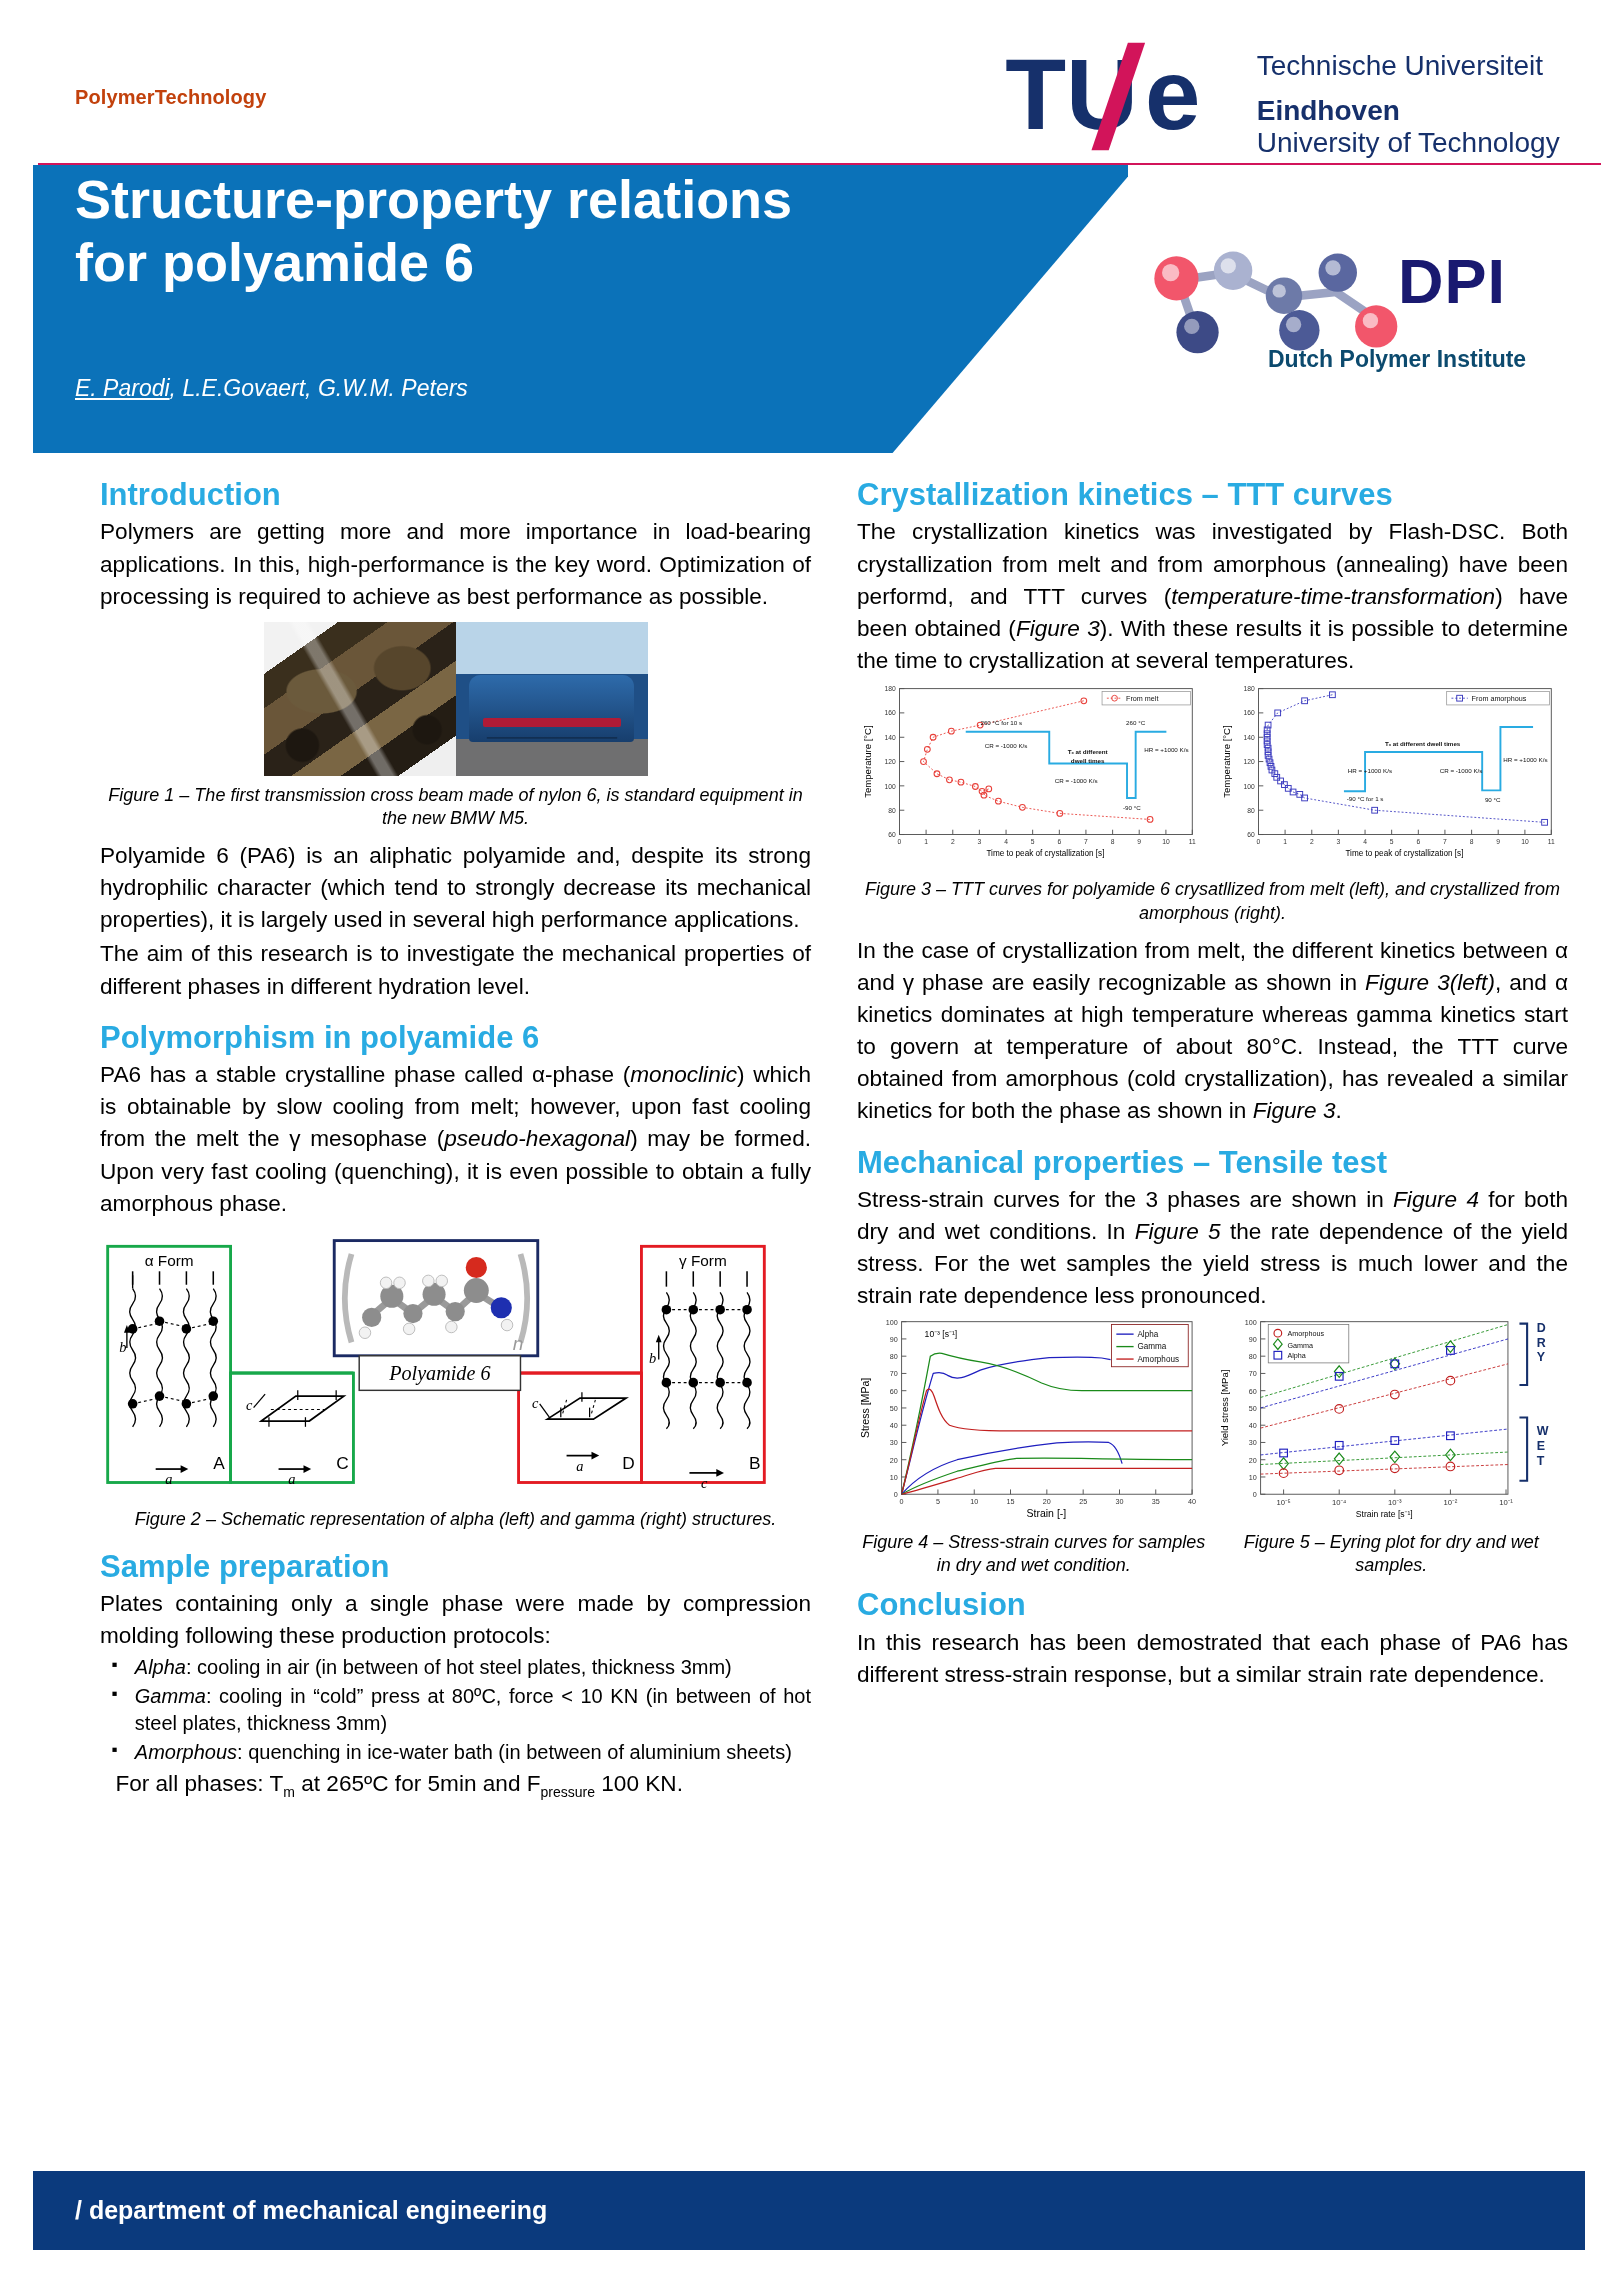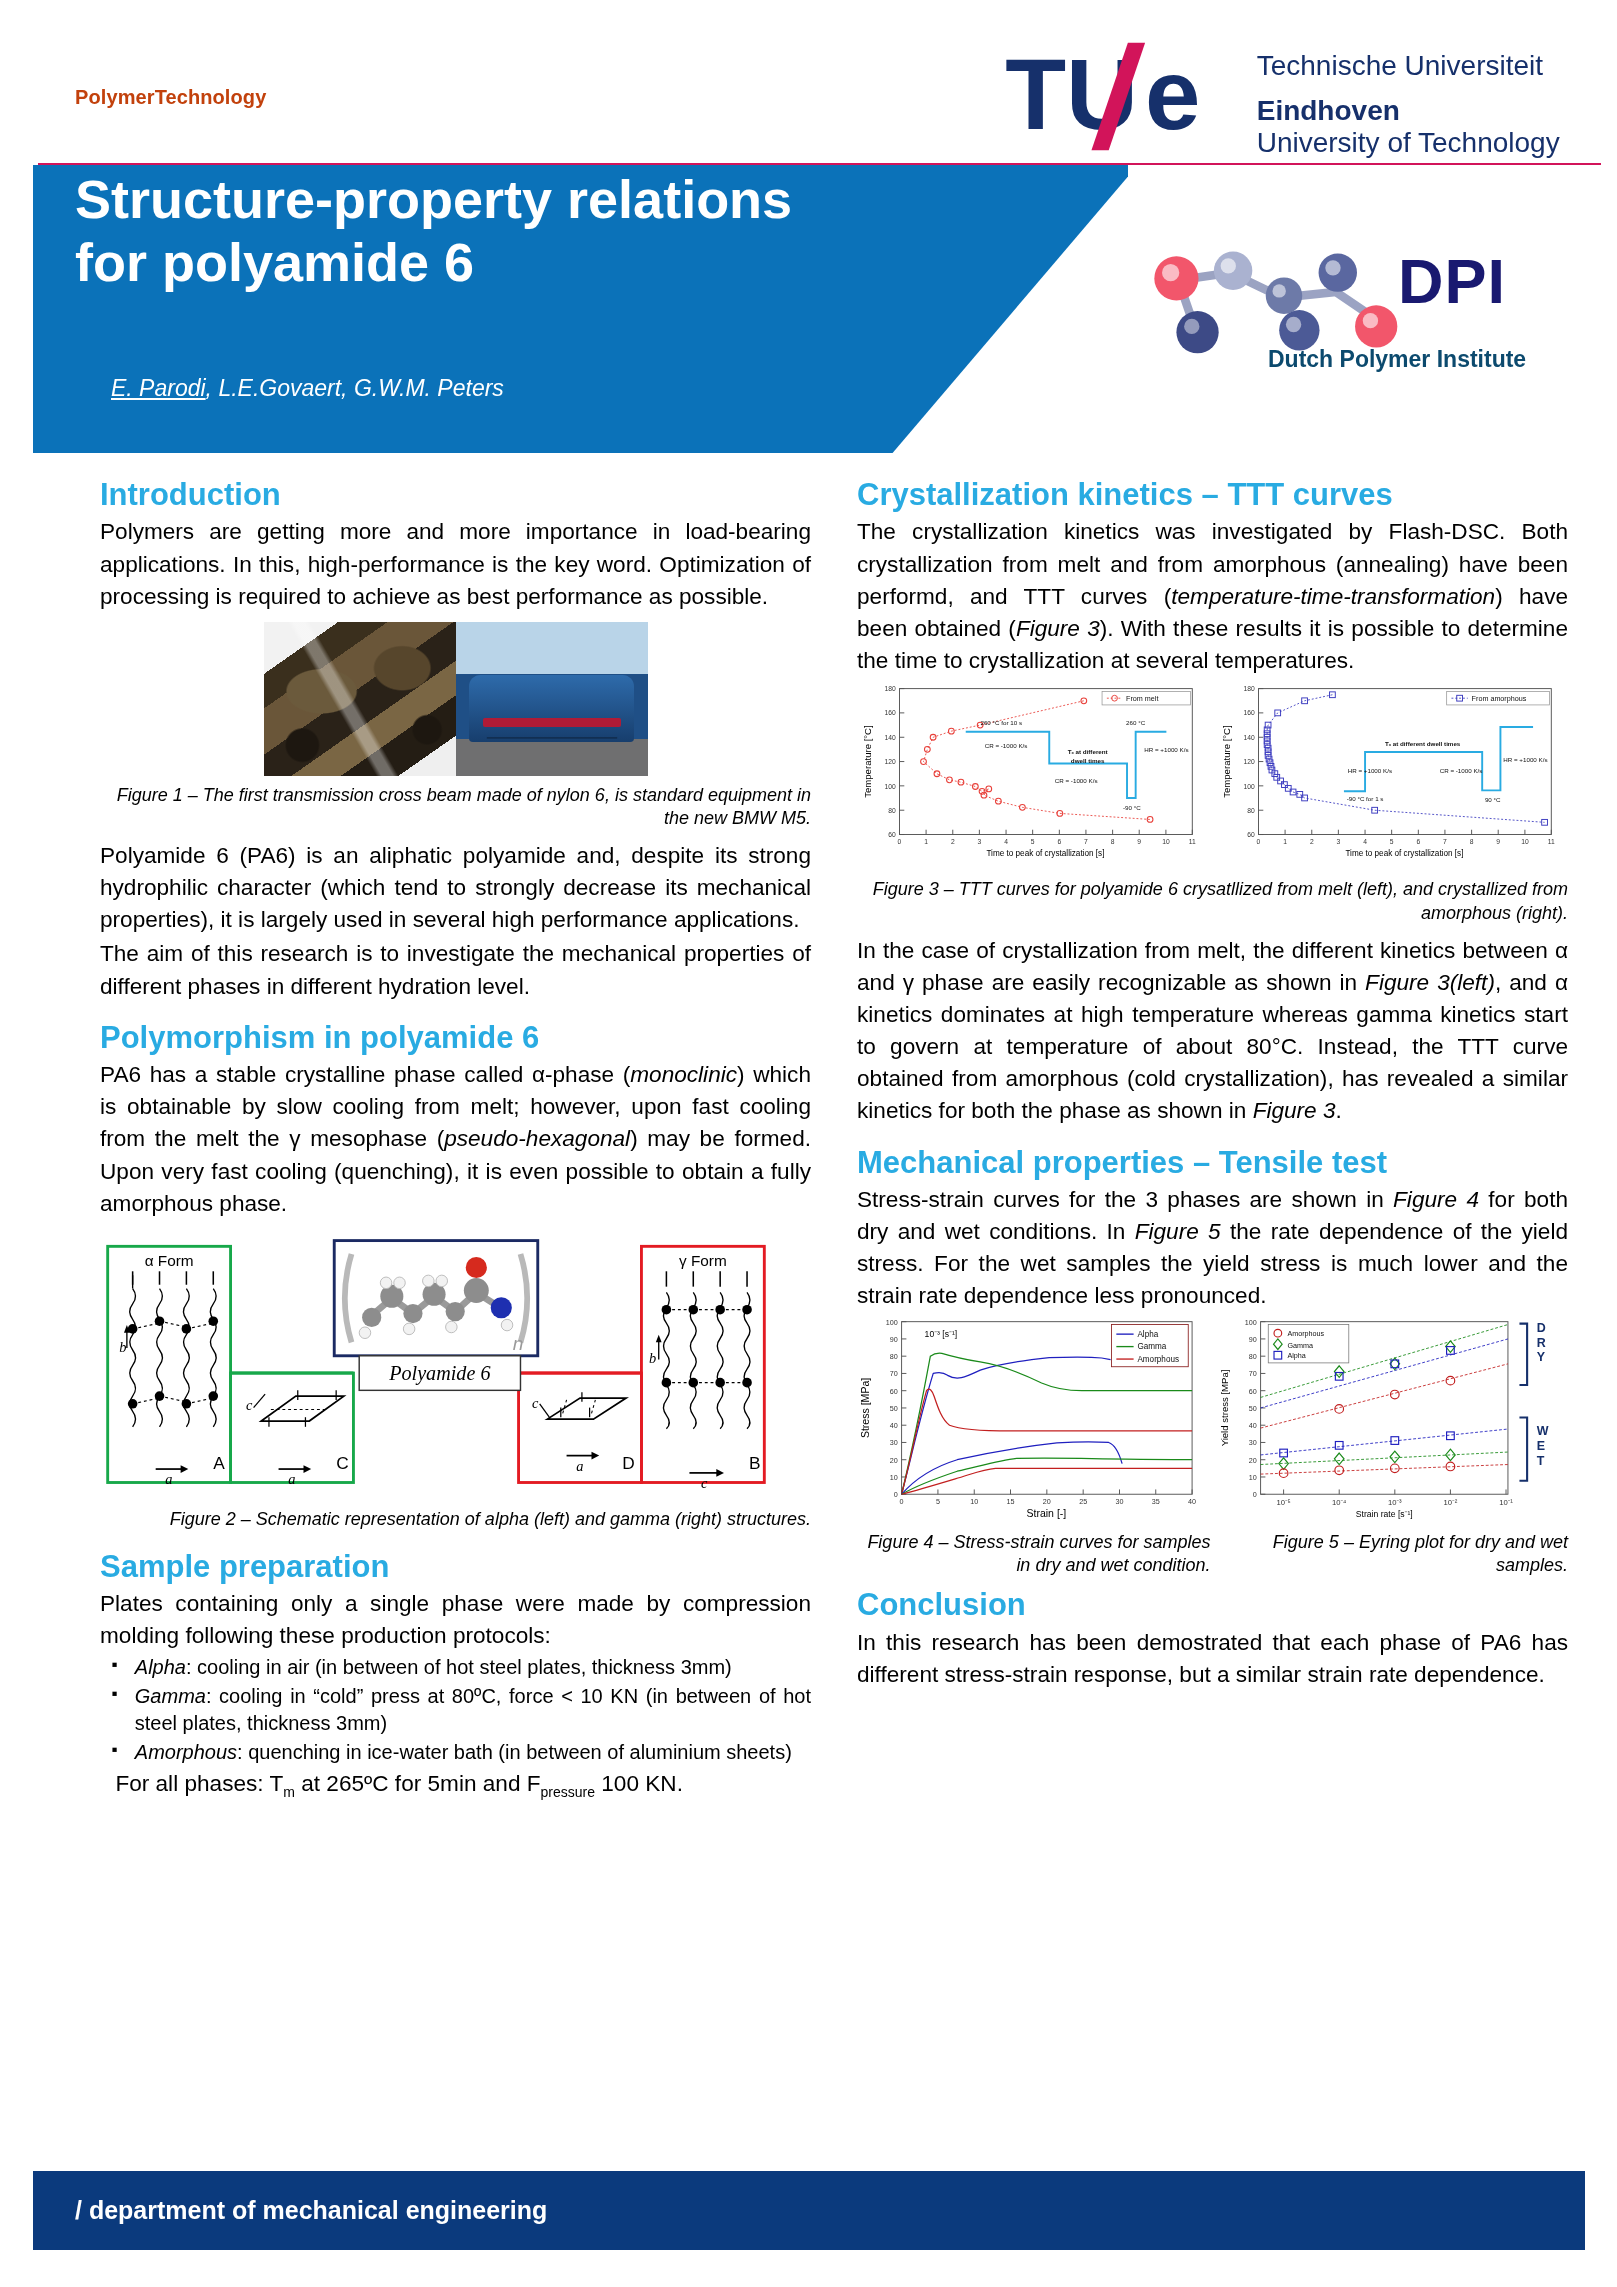--- a/index.html
+++ b/index.html
@@ -42,7 +42,7 @@
     position:absolute; left:75px; top:375px; width:865px;
     color:#fff; font-size:23px; font-style:italic;
   }
-  .banner-authors u{ text-decoration:underline;margin-left:36px; }
+  .banner-authors u{ text-decoration:underline; }
 
   .dpi-logo{ position:absolute; left:1138px; top:238px; width:413px; height:125px; }
   .dpi-text{

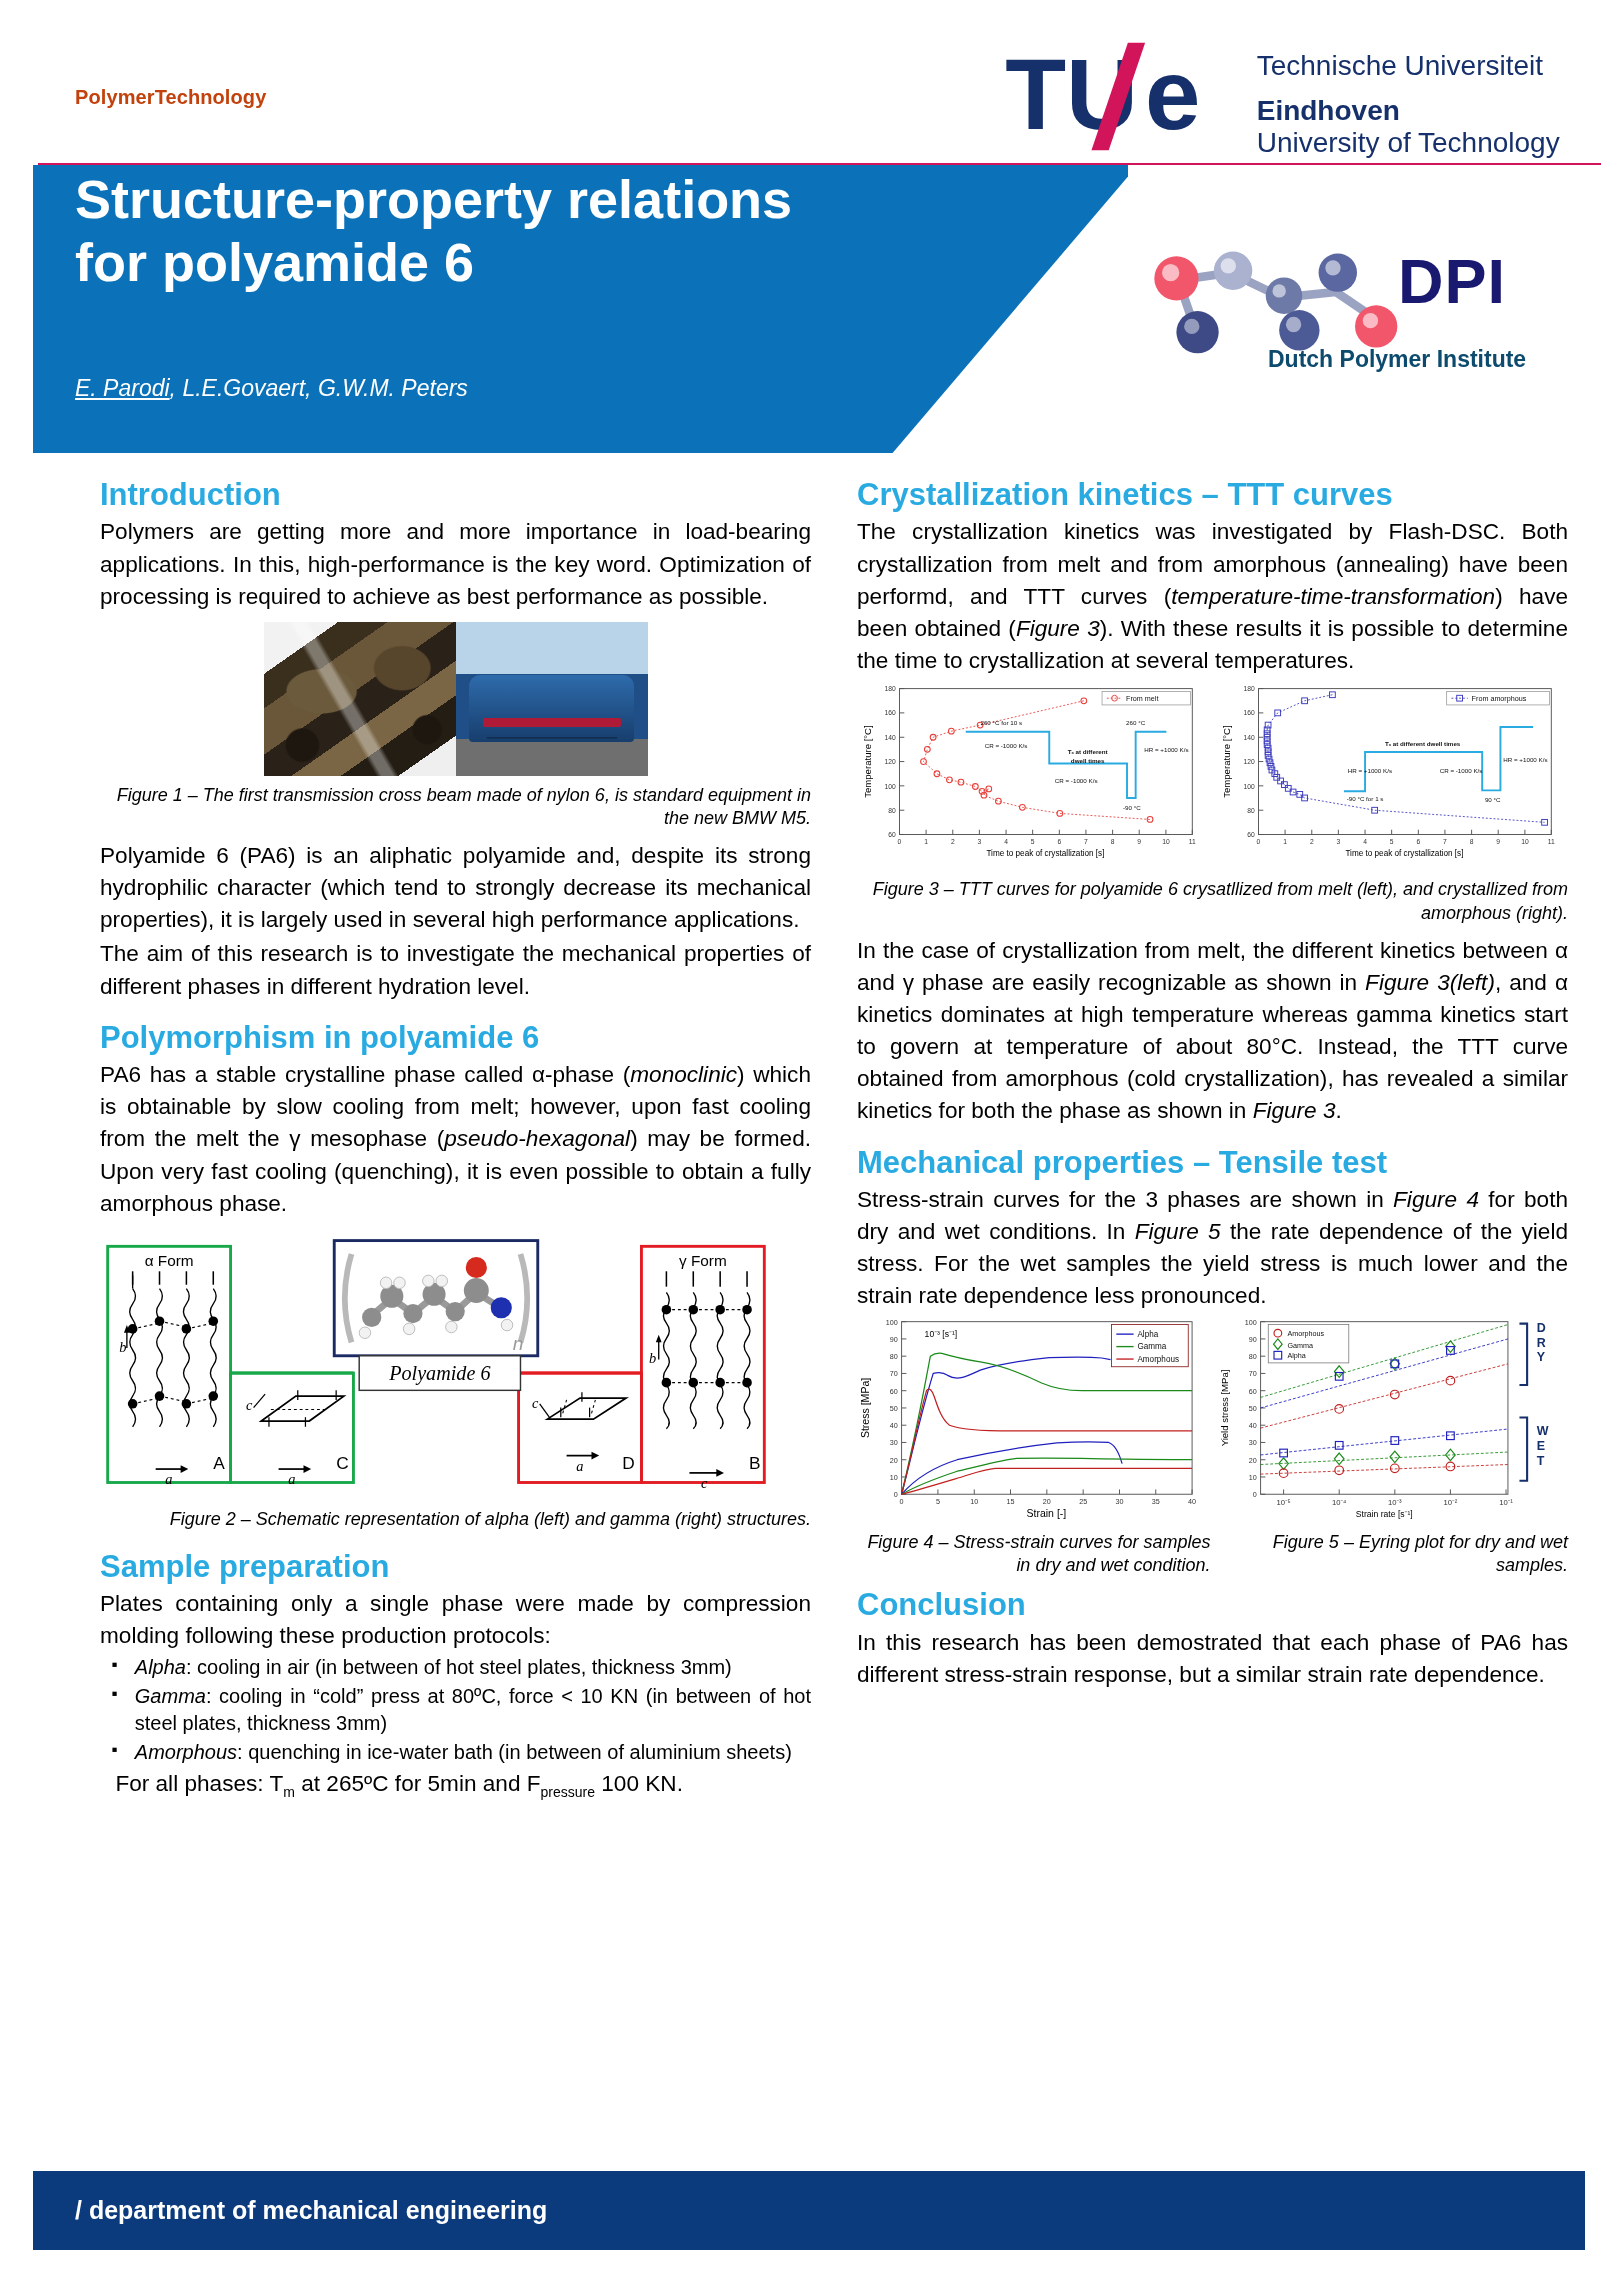--- a/index.html
+++ b/index.html
@@ -68,7 +68,7 @@
     margin-bottom:1.9px;
   }
   .caption{
-    font-size:18px; font-style:italic; text-align:right; line-height:1.3;
+    font-size:18px; font-style:italic; text-align:center; line-height:1.3;
     margin:7.7px 0 9.6px 0;
   }
   .sp{ height:15.4px; }

